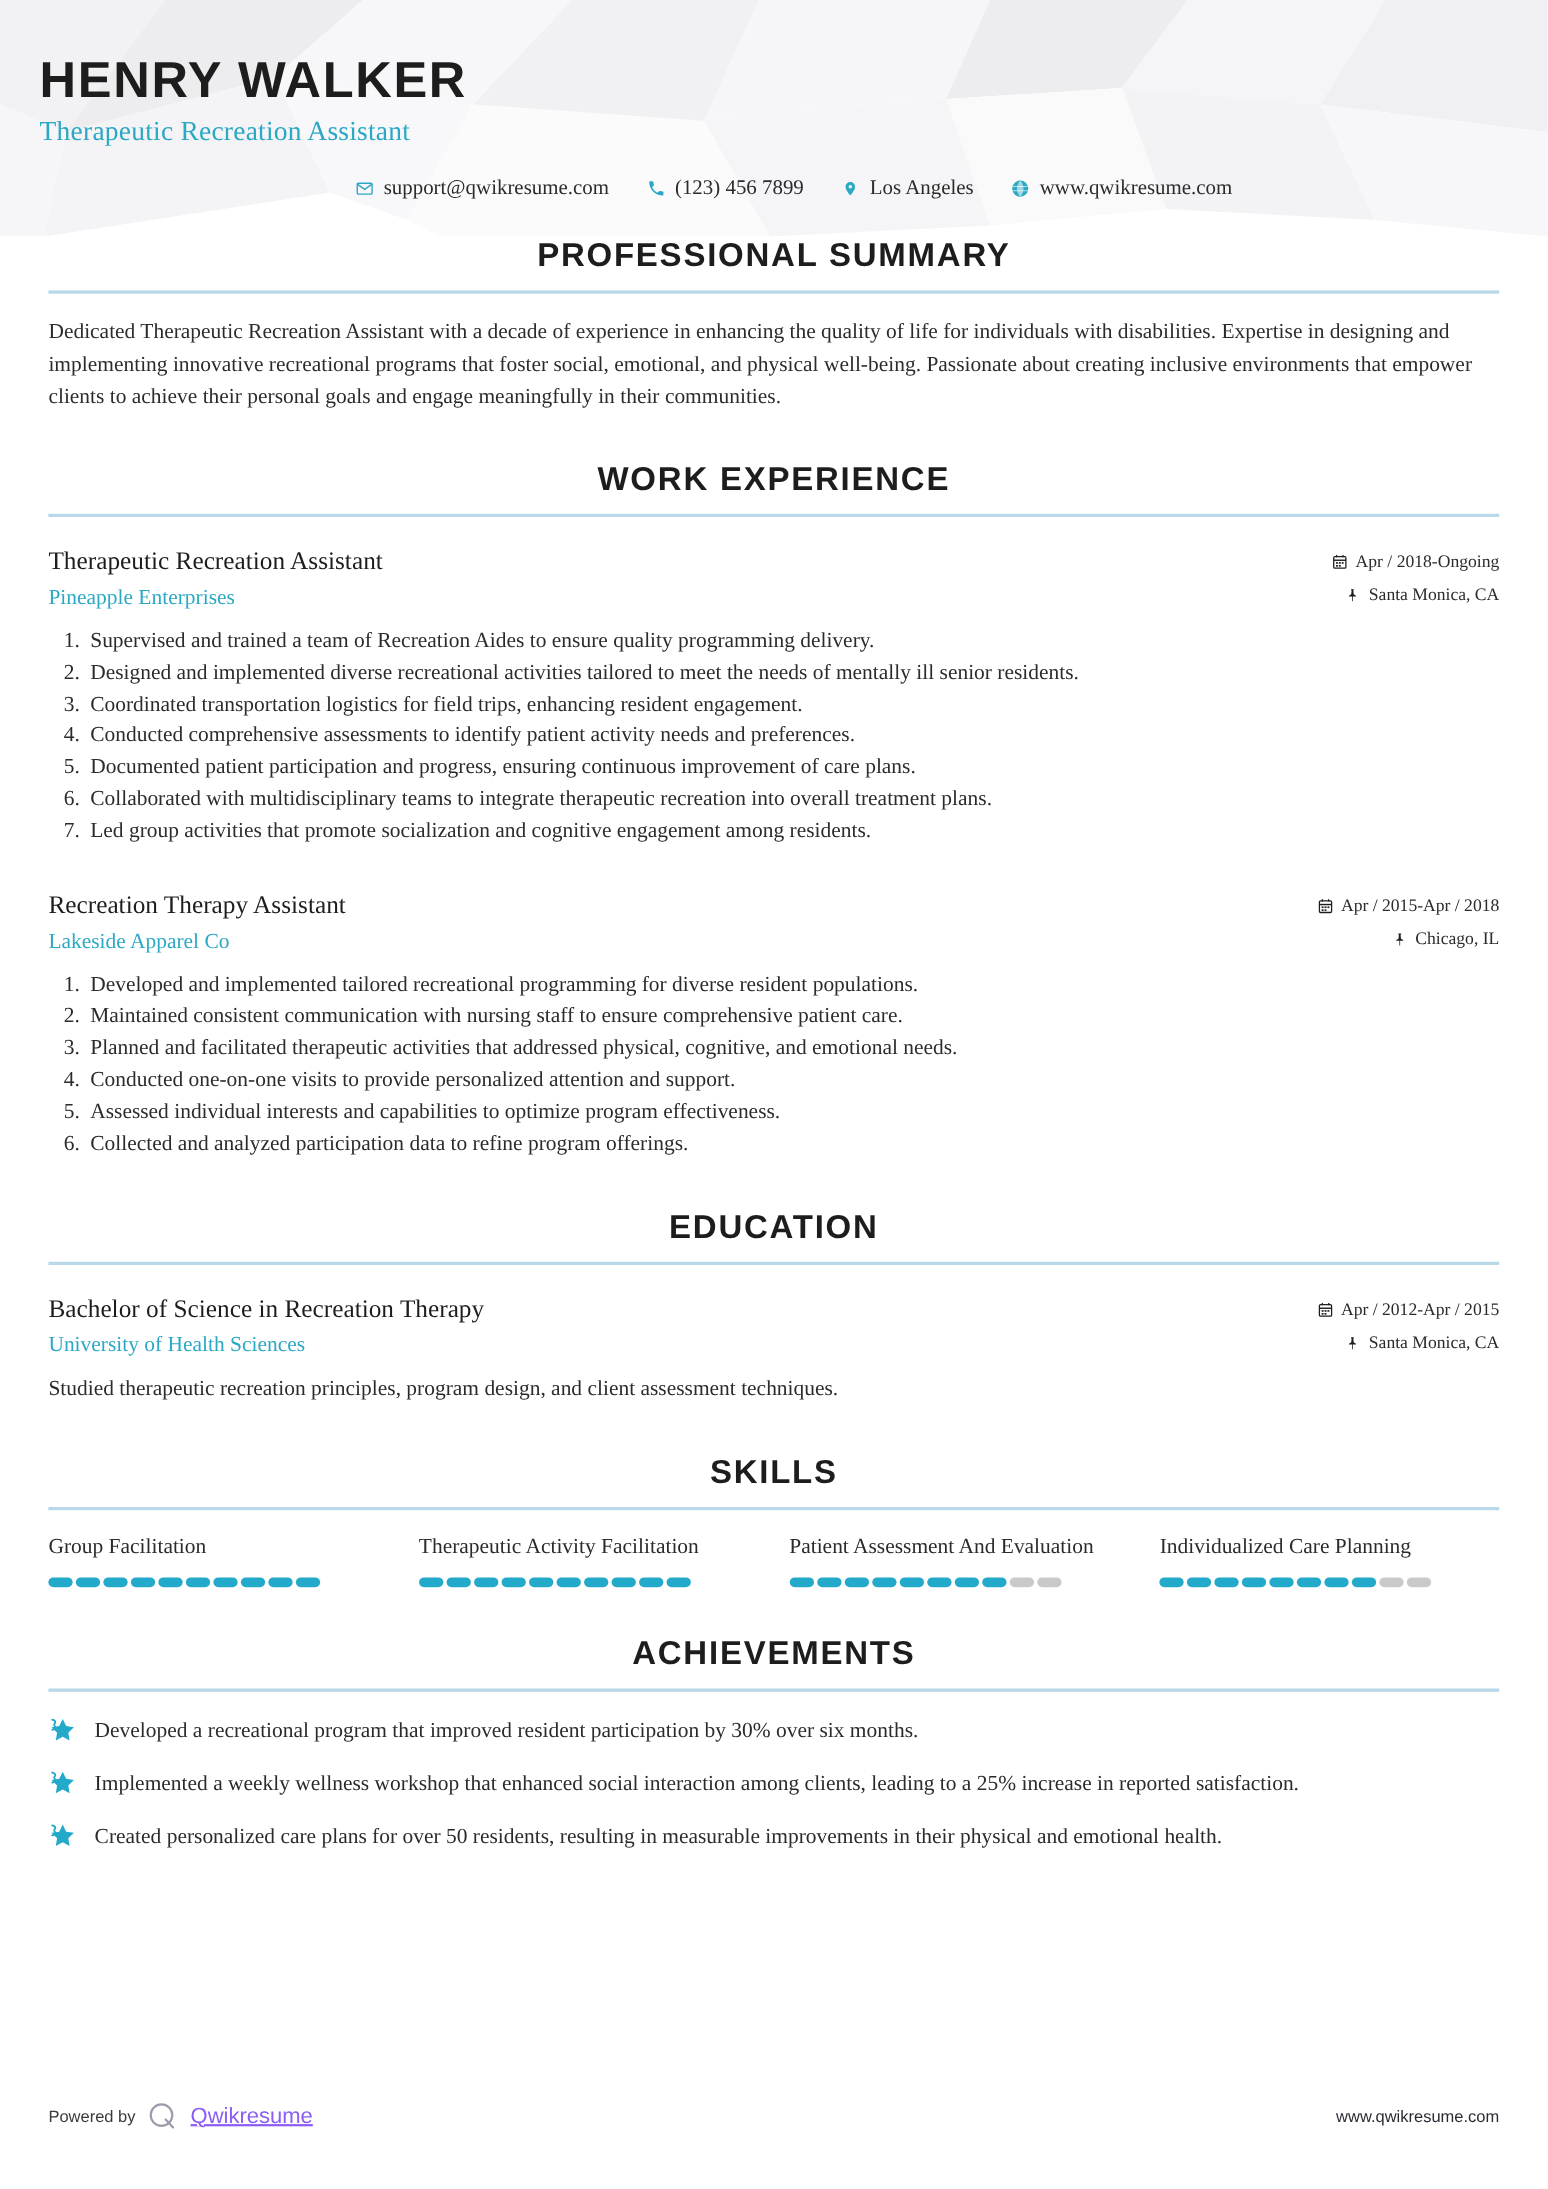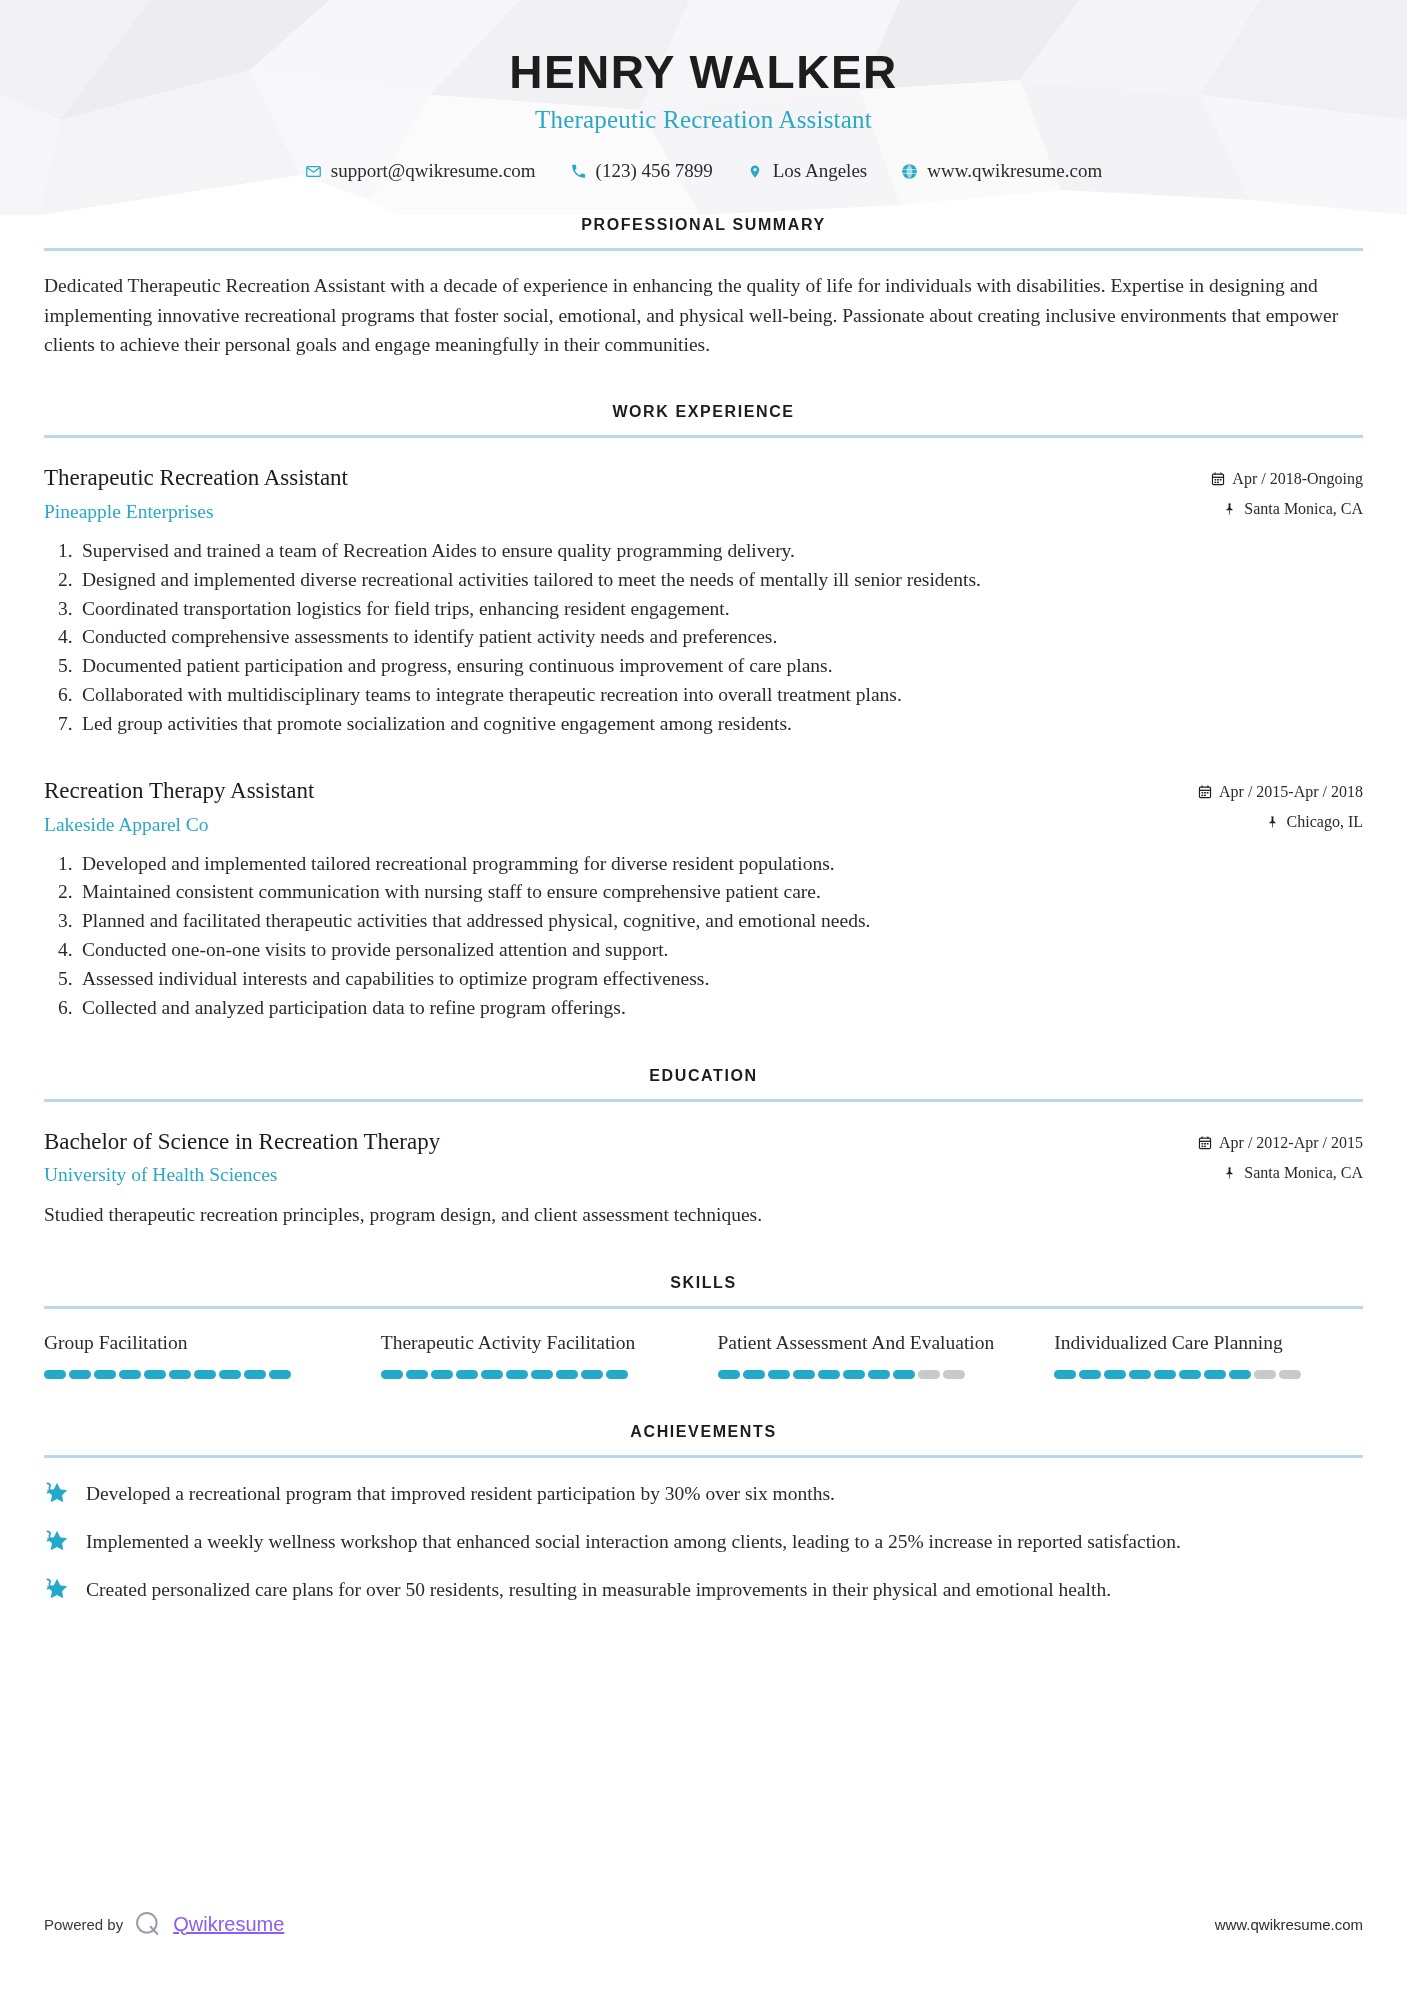--- a/index.html
+++ b/index.html
@@ -39,7 +39,8 @@
     position: relative;
     z-index: 2;
     padding-top: 48px;
-    text-align: center;
+    text-align: left;
+    padding-left: 36px;
   }
 
   .name {

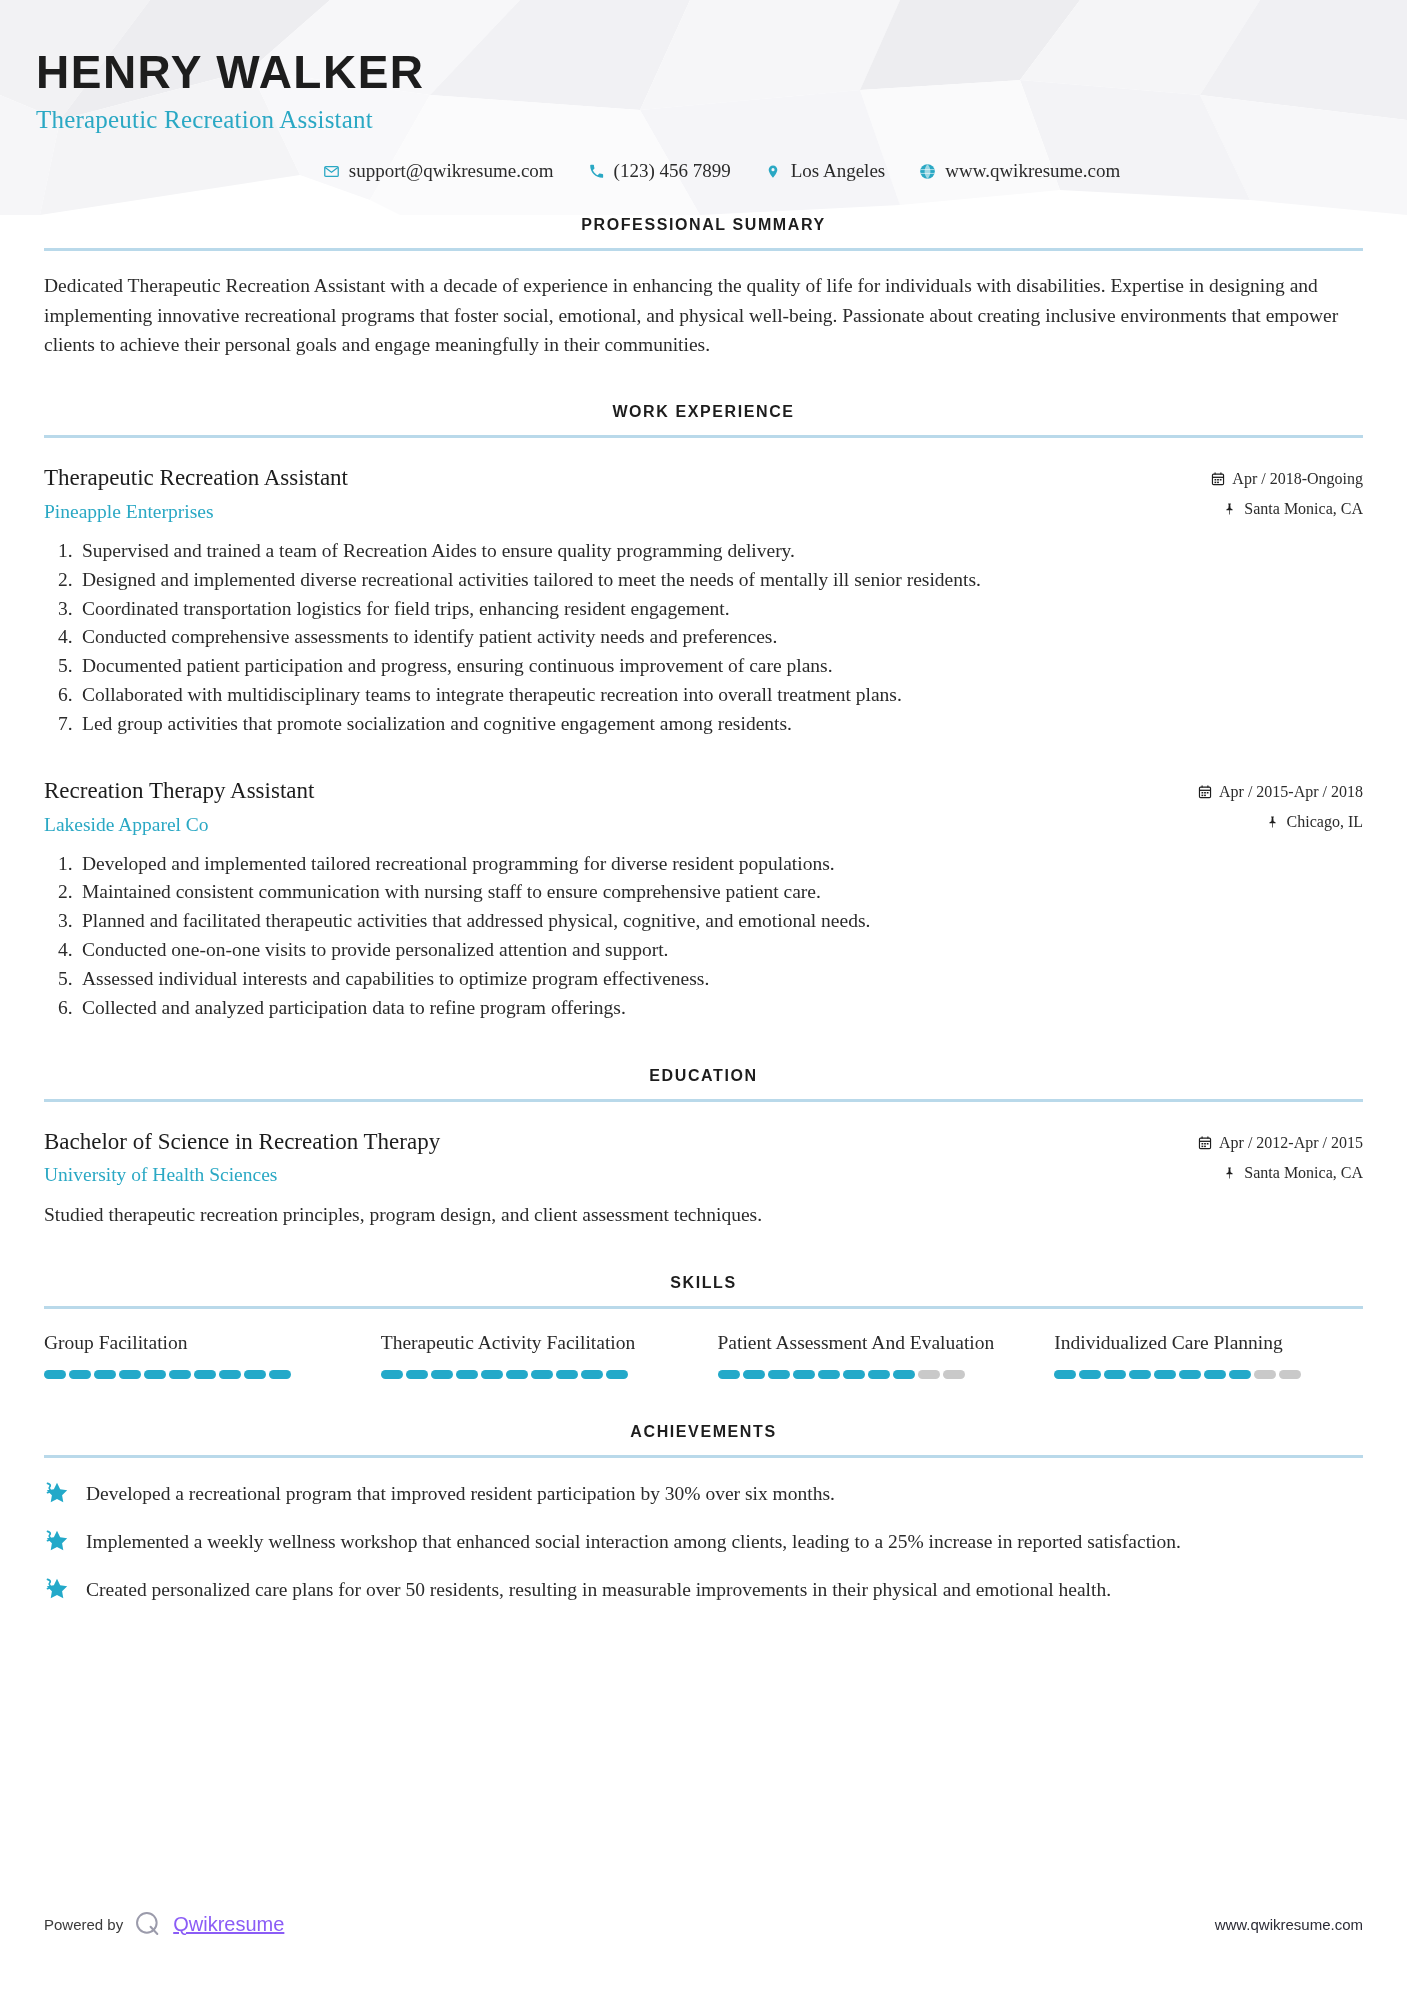--- a/index.html
+++ b/index.html
@@ -92,7 +92,7 @@
     text-align: center;
     font-family: "Liberation Sans", sans-serif;
     font-weight: bold;
-    font-size: 16px;
+    font-size: 30px;
     letter-spacing: 1.6px;
     color: #1d1d1d;
   }

